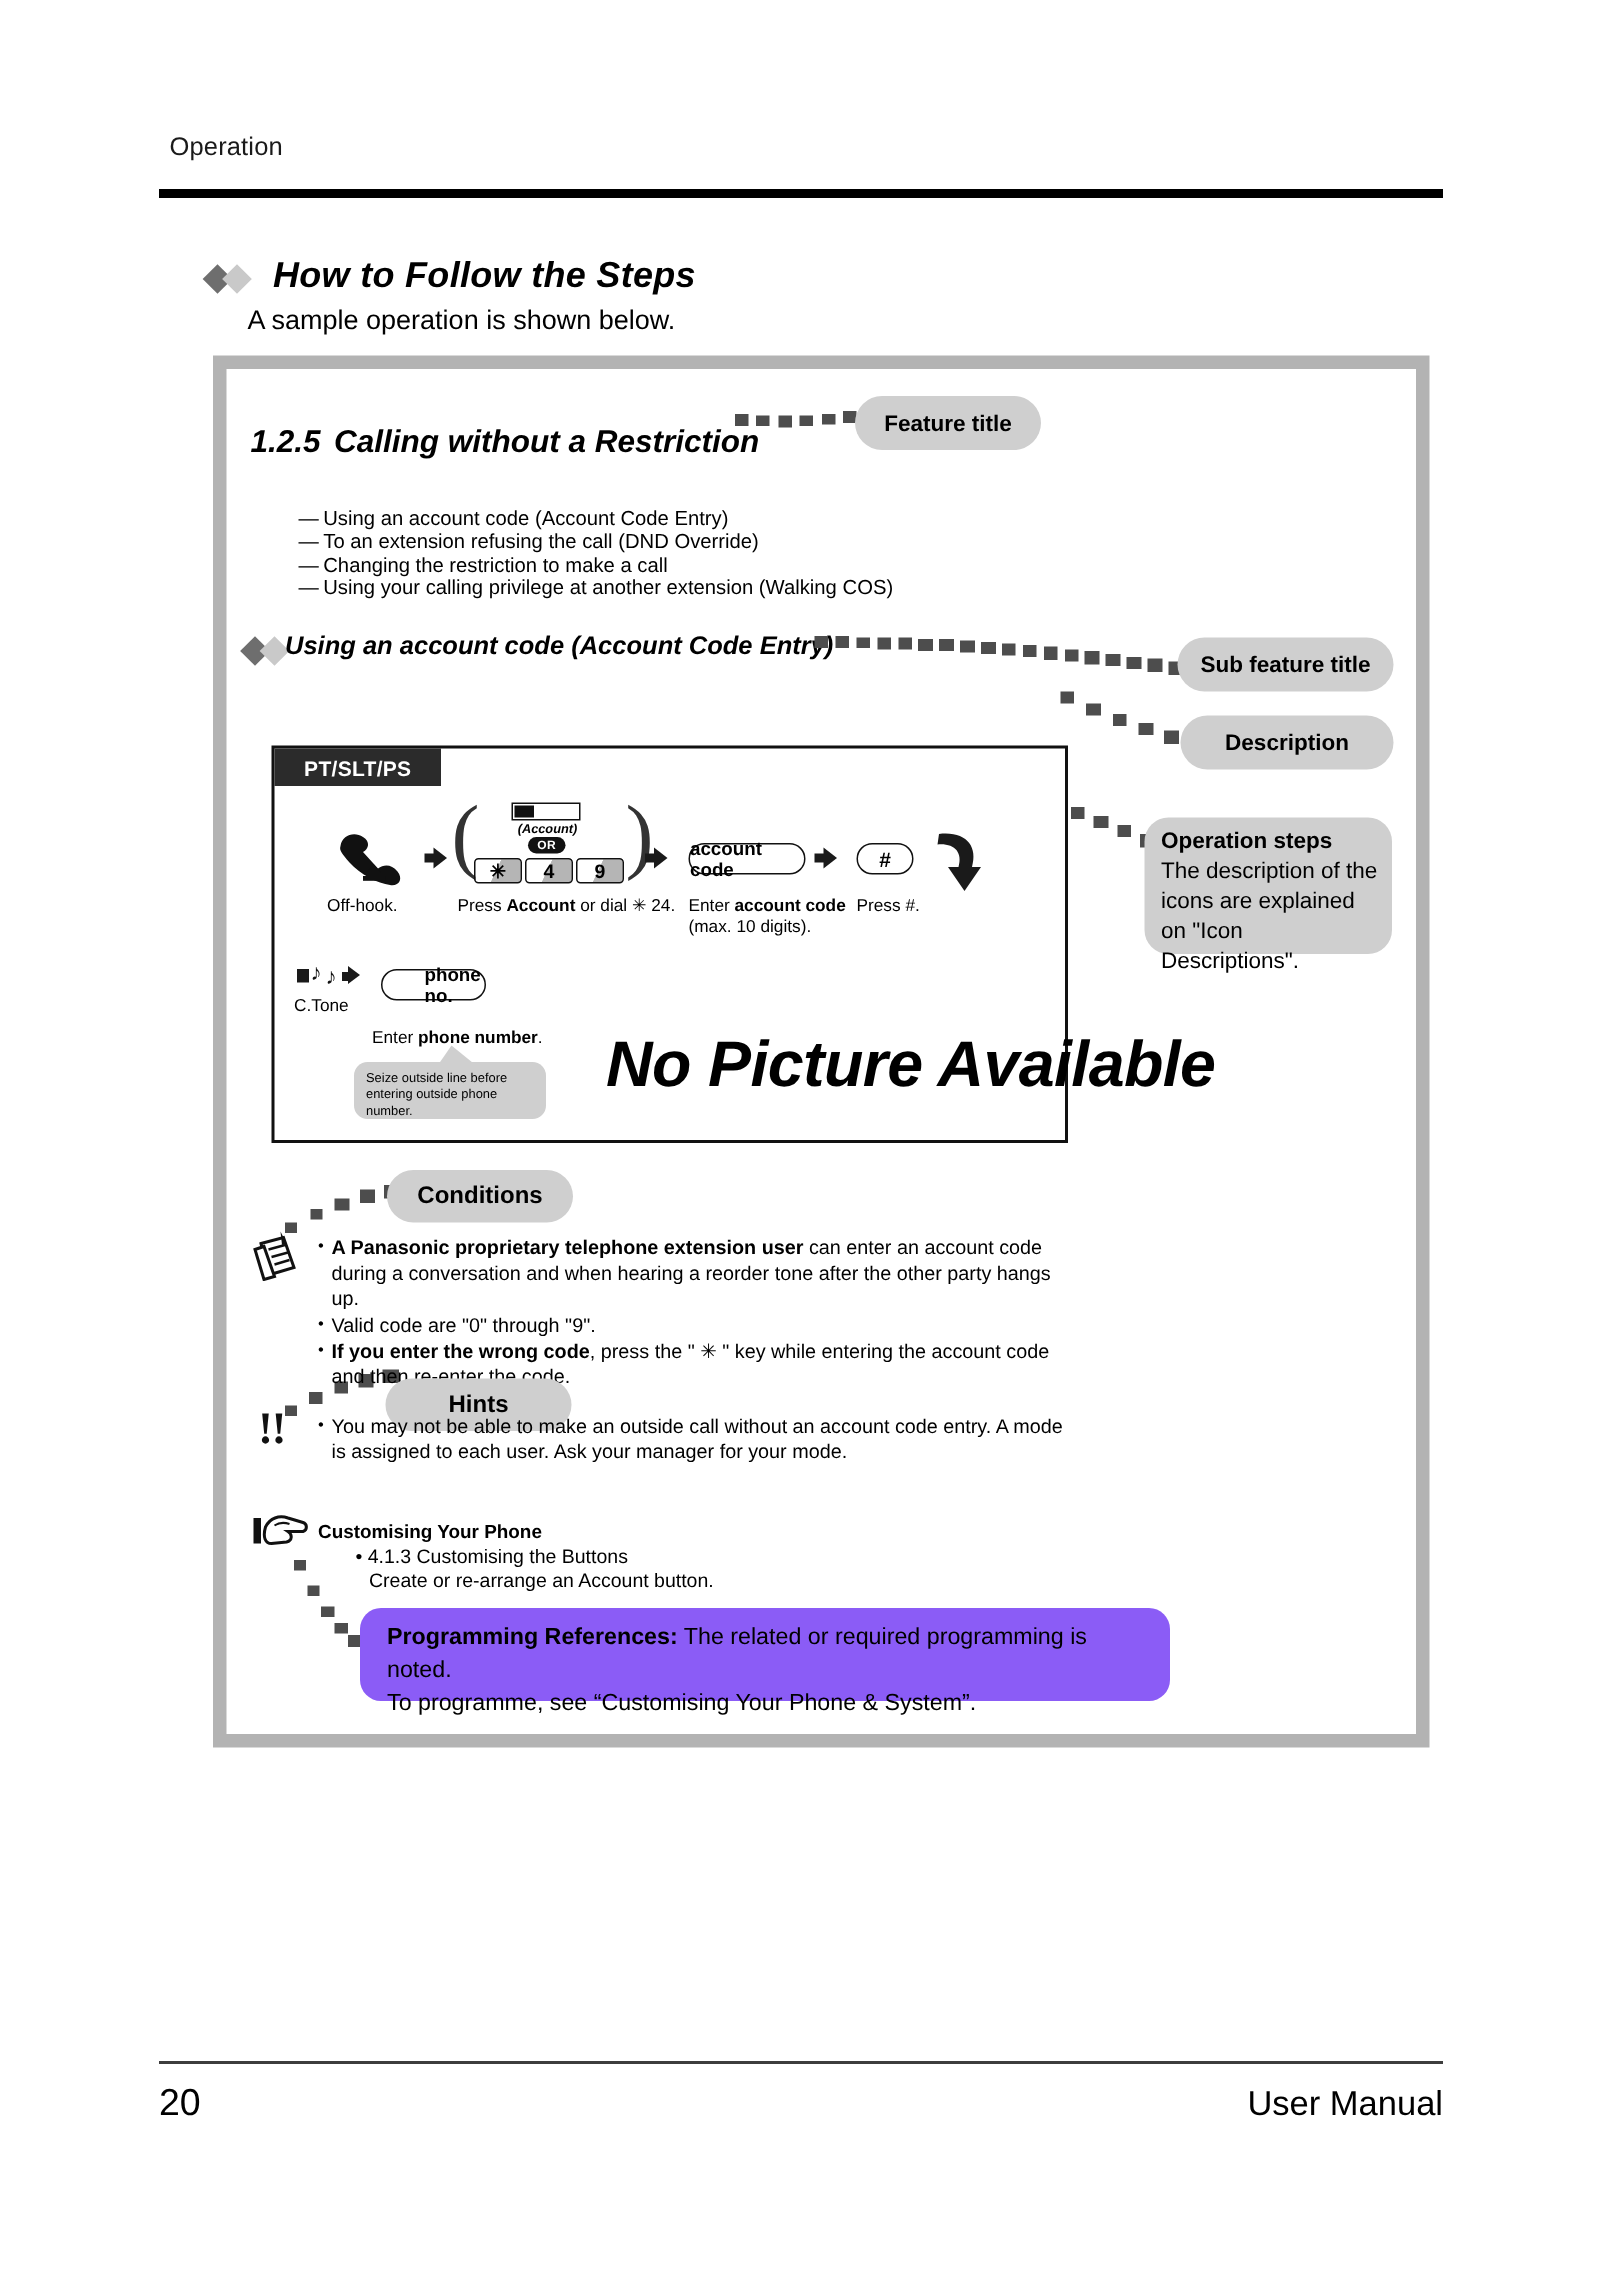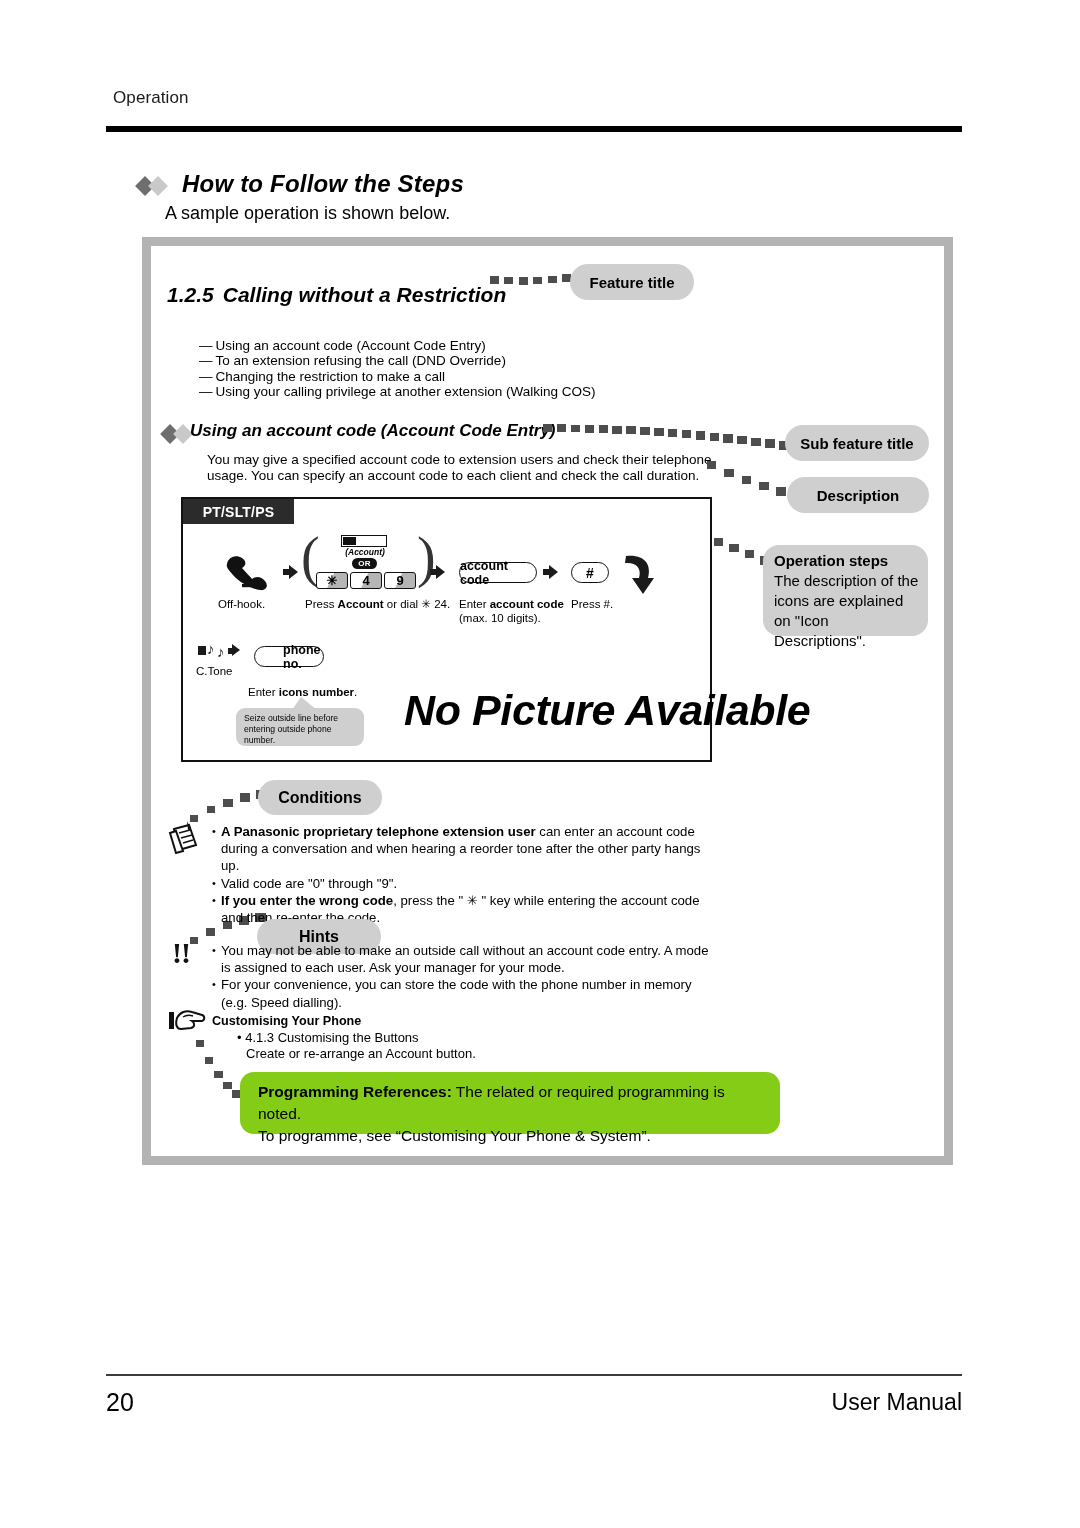--- a/index.html
+++ b/index.html
@@ -502,7 +502,6 @@
       <span class="diamond light"></span>
   </div>
   <div class="subfeat">Using an account code (Account Code Entry)</div>
-  <div class="desc-para">You may give a specified account code to extension users and check their telephone usage. You can specify an account code to each client and check the call duration.</div>
 
   <div class="leader" id="ld-sub" style="left: 0px; top: 0px; width: 1080px; height: 1528px; pointer-events: none;">
       <i style="left: 543px; top: 424px; width: 9px; height: 7.65px;"></i>

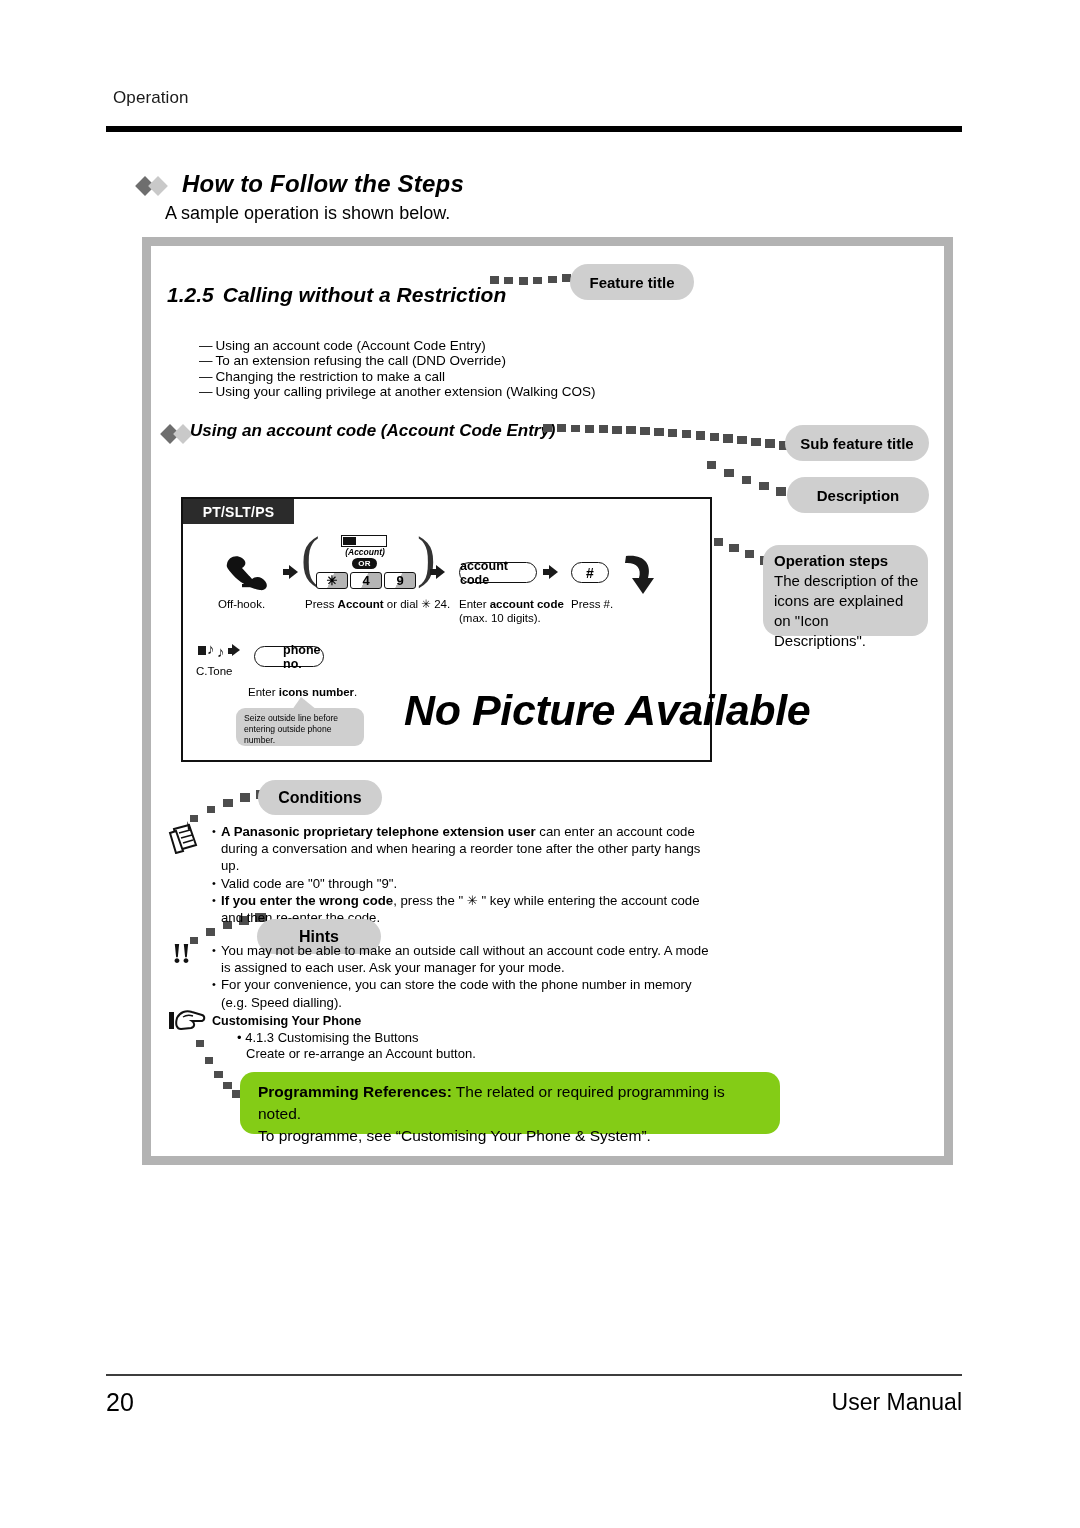--- a/index.html
+++ b/index.html
@@ -623,7 +623,7 @@
   <div class="step-label" style="left:196px; top:665px;">C.Tone</div>
 
   <div class="capsule" id="capsule-phone-no">phone no.</div>
-  <div class="step-label" style="left:248px; top:686px;"><span>Enter </span><b>icons number</b><span>.</span></div>
+  <div class="step-label" style="left:248px; top:686px;"><span>Enter </span><b>phone number</b><span>.</span></div>
 
   <div class="bubble">Seize outside line before entering outside phone number.</div>
 

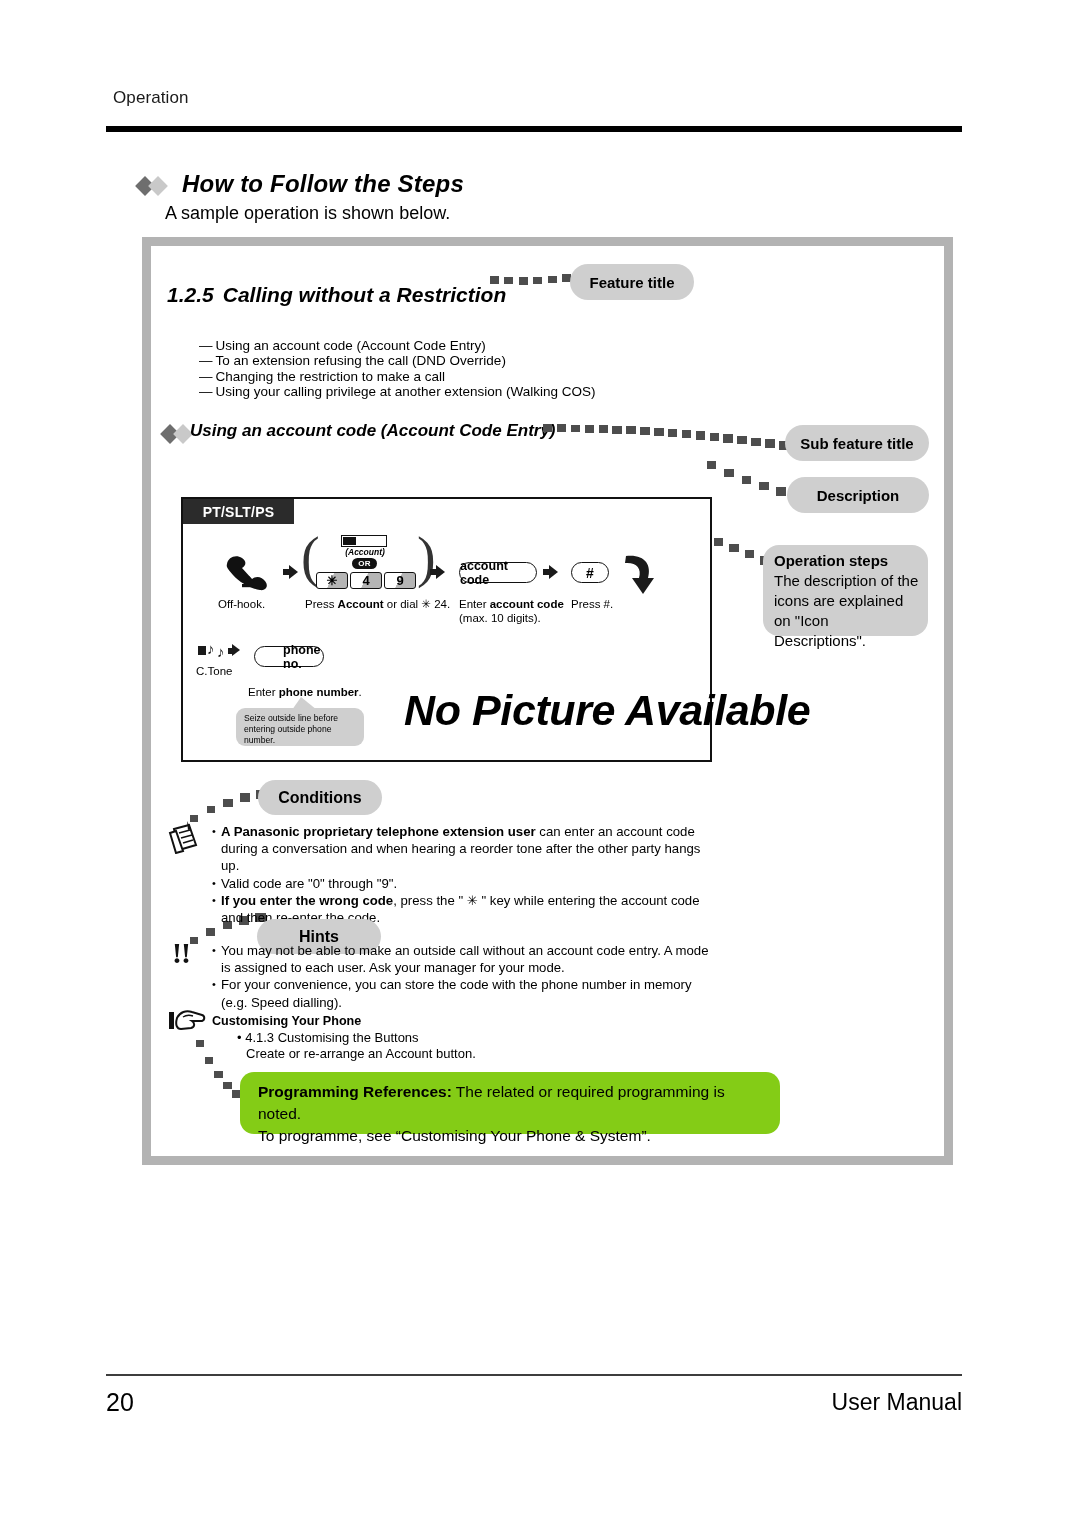--- a/index.html
+++ b/index.html
@@ -650,7 +650,6 @@
   <div class="icon-bangs">!!</div>
   <div class="body-block" id="hints-body">
     <div class="li"><b></b><span>You may not be able to make an outside call without an account code entry. A mode is assigned to each user. Ask your manager for  your mode.</span></div>
-    <div class="li"><b></b><span>For your convenience, you can store the code with the phone number in memory (e.g. Speed dialling).</span></div>
   </div>
 
   <div class="icon-hand">

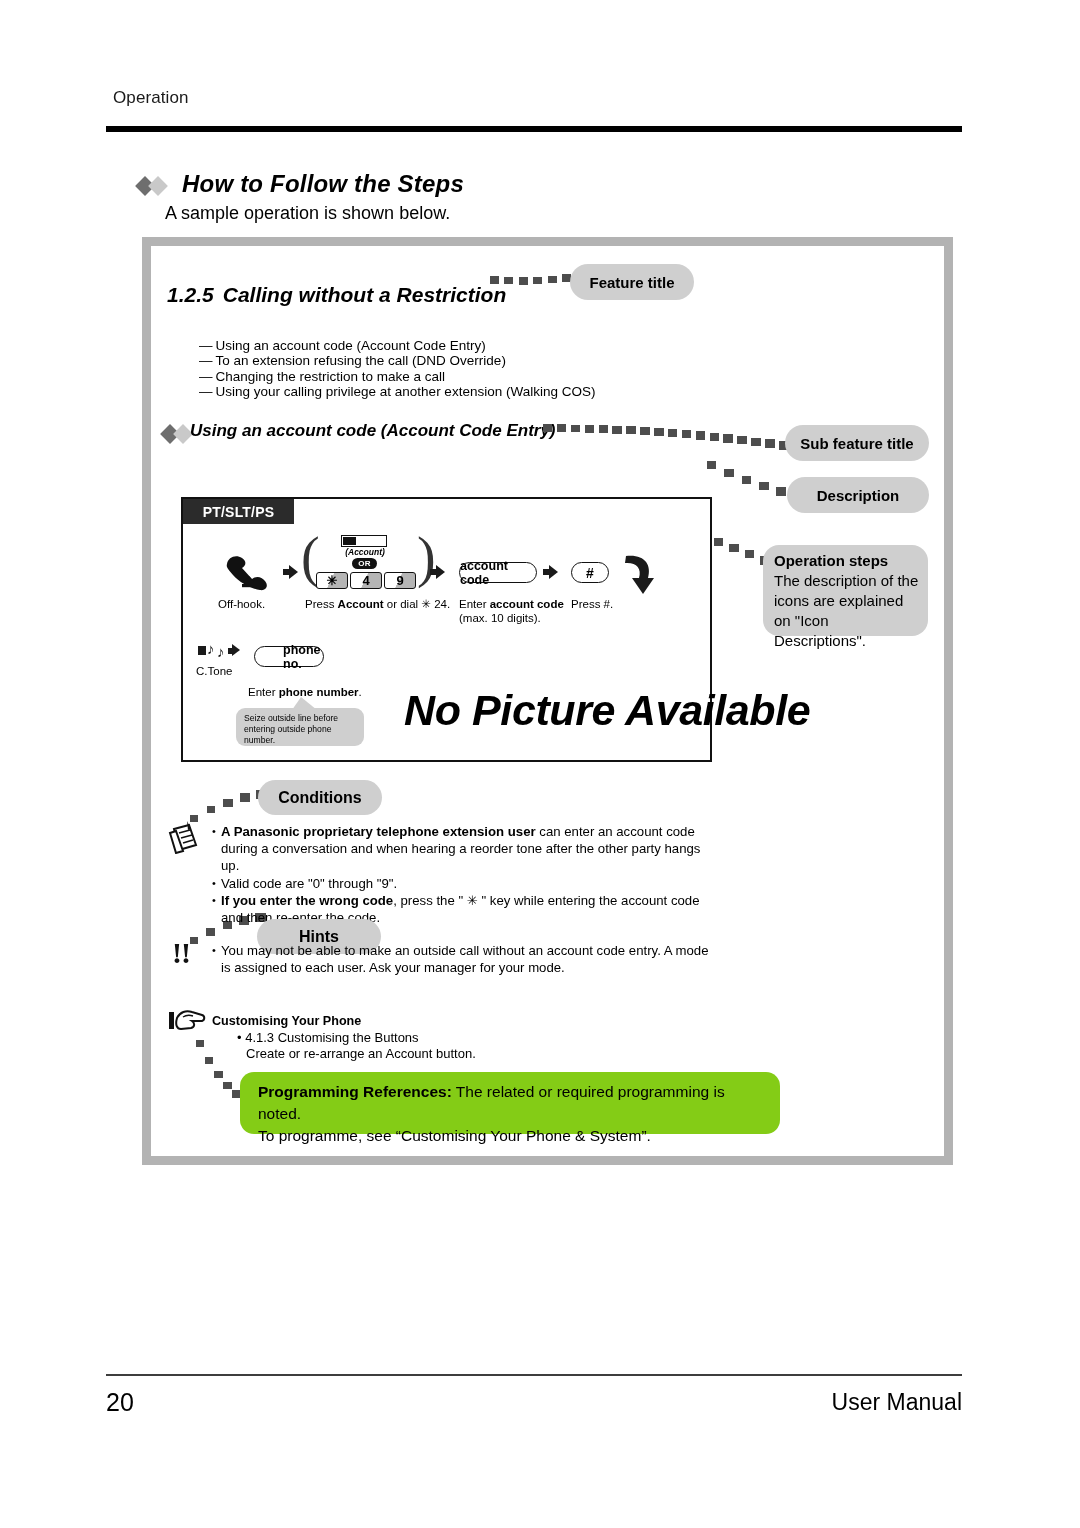--- a/index.html
+++ b/index.html
@@ -164,7 +164,7 @@
   .progref {
     position: absolute;
     left: 240px; top: 1072px; width: 540px; height: 62px;
-    background: #84cc16;
+    background: #8b5cf6;
     border-radius: 14px;
     padding: 9px 14px 0 18px;
     box-sizing: border-box;

